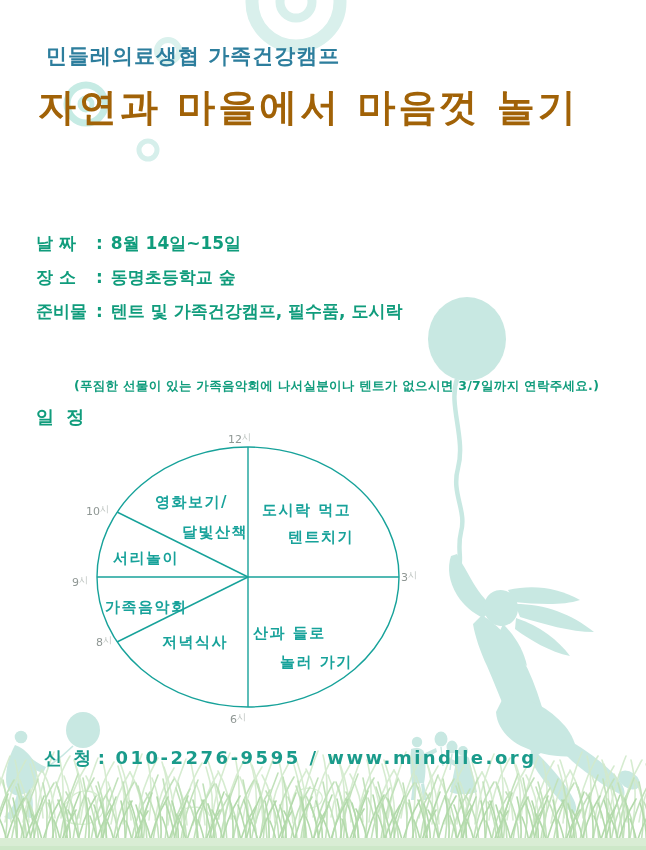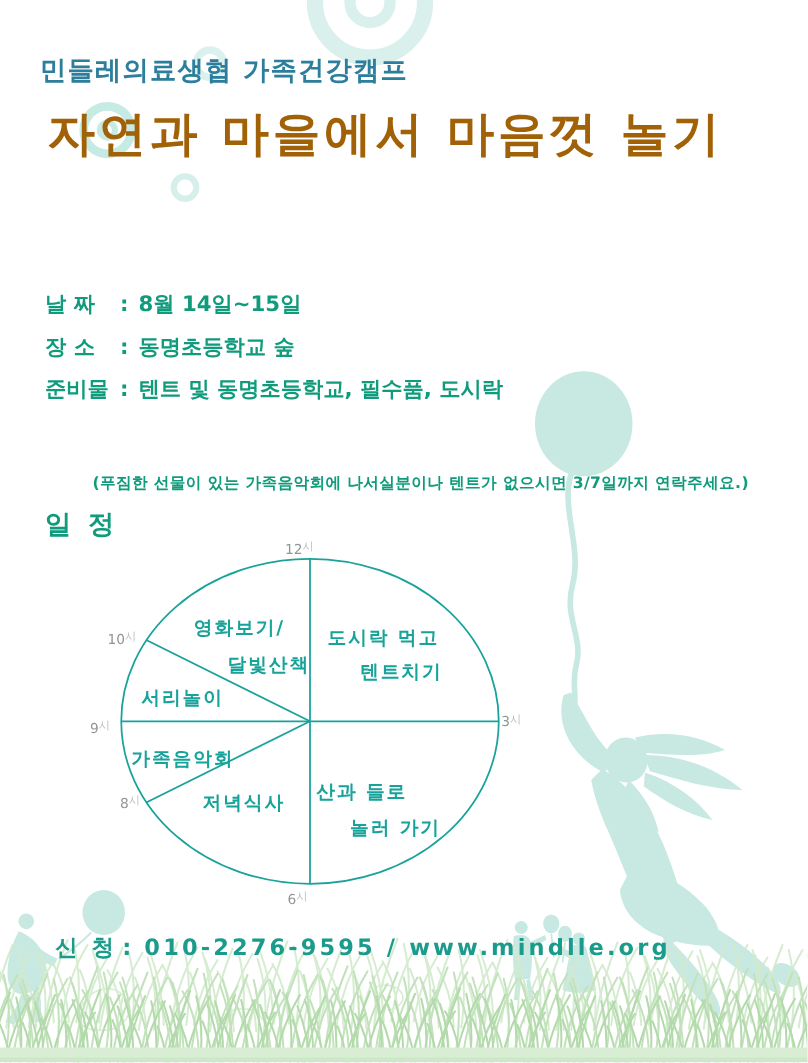--- a/index.html
+++ b/index.html
@@ -11,7 +11,7 @@
   .layer{position:absolute;z-index:1;}
 
   .subtitle{
-    left:32px;top:42px;font-size:21px;font-weight:bold;color:#2d7e9d;letter-spacing:1px;
+    left:46px;top:42px;font-size:21px;font-weight:bold;color:#2d7e9d;letter-spacing:1px;
   }
   .title{
     left:38px;top:82px;font-size:38px;font-weight:bold;color:#a16207;letter-spacing:3px;

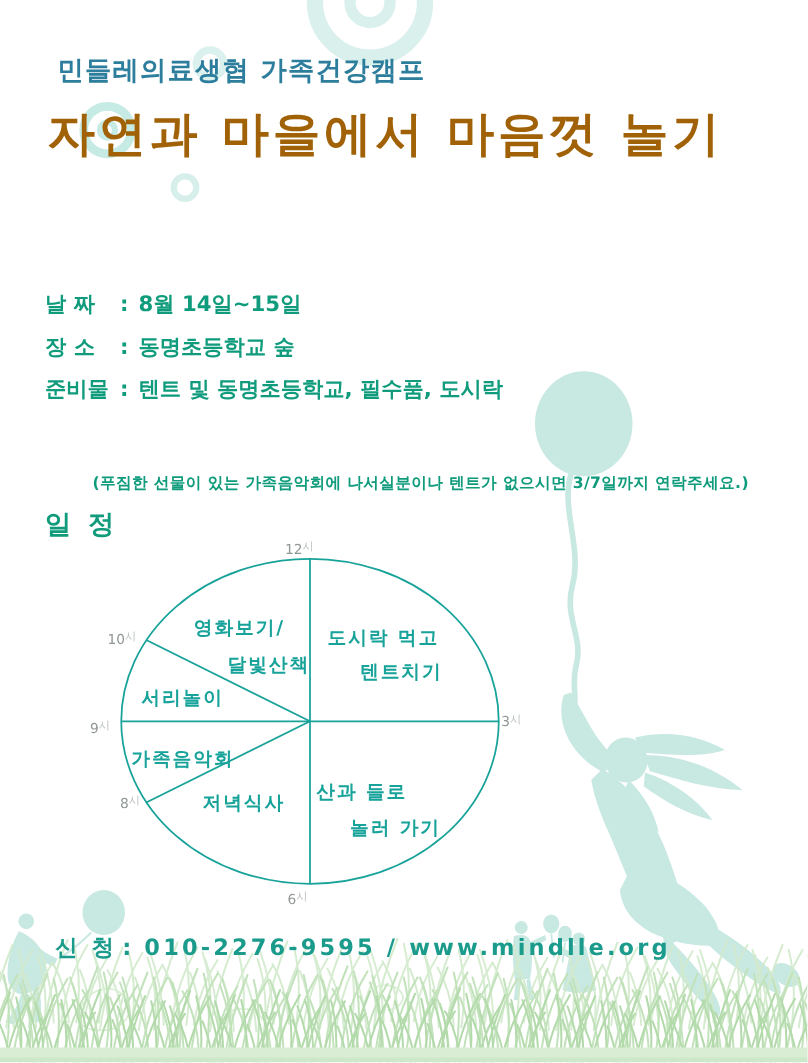--- a/index.html
+++ b/index.html
@@ -196,7 +196,7 @@
       <span class="info-label">장 소</span><span class="info-colon">:</span><span>동명초등학교 숲</span>
     </div>
     <div class="info-row">
-      <span class="info-label">준비물</span><span class="info-colon">:</span><span>텐트 및 동명초등학교, 필수품, 도시락</span>
+      <span class="info-label">준비물</span><span class="info-colon">:</span><span>텐트 및 가족건강캠프, 필수품, 도시락</span>
     </div>
   </div>
 

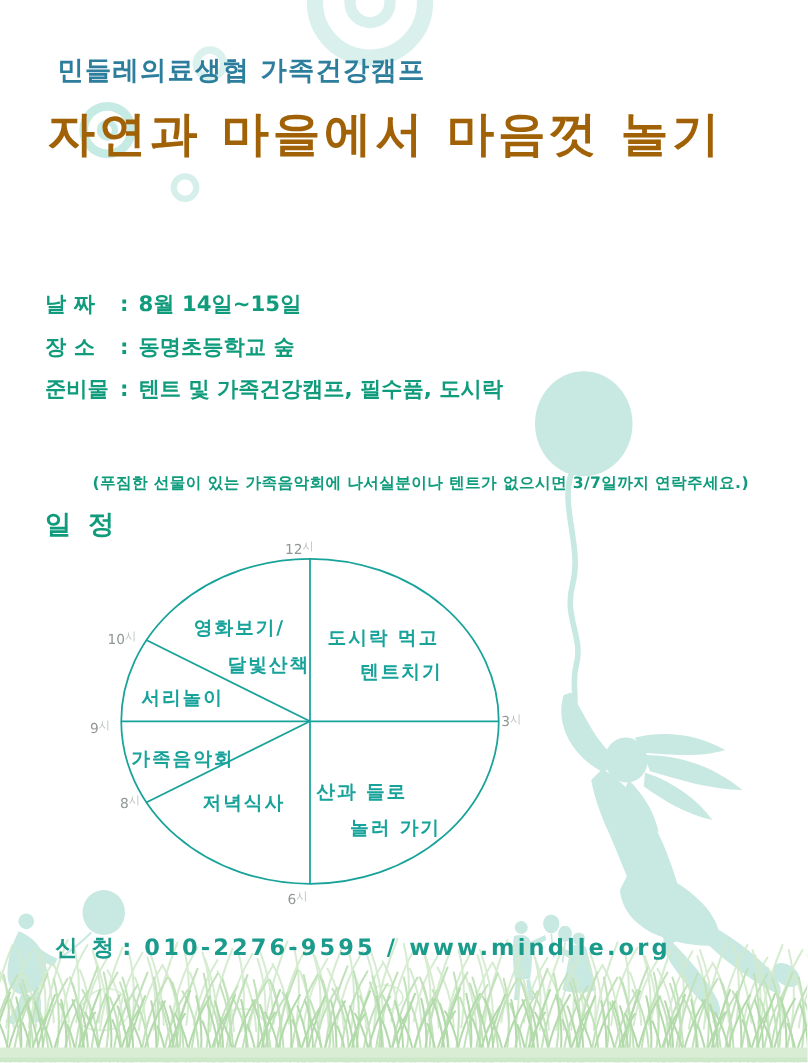--- a/index.html
+++ b/index.html
@@ -28,7 +28,7 @@
     letter-spacing:0.3px;white-space:nowrap;
   }
   .schedule-label{
-    left:36px;top:405px;font-size:21px;font-weight:bold;color:#109c7c;letter-spacing:3px;
+    left:36px;top:405px;font-size:18px;font-weight:bold;color:#109c7c;letter-spacing:3px;
   }
 
   .chart{left:60px;top:425px;}

